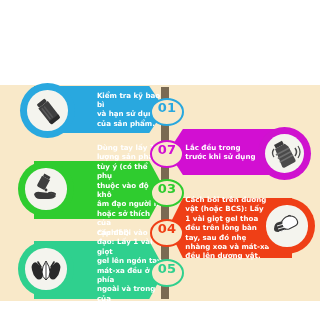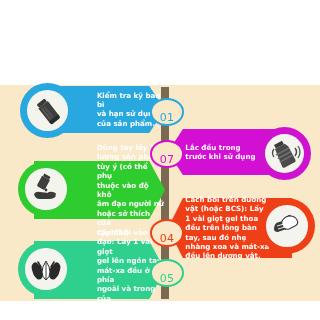--- a/index.html
+++ b/index.html
@@ -25,8 +25,8 @@
   .badge{
     position:absolute;width:30px;height:24px;border-radius:50%;
     background:#f9e9c9;border:2.4px solid #000;
-    display:flex;align-items:flex-end;justify-content:center;
-    font-size:11px;font-weight:normal;letter-spacing:.3px;
+    display:flex;align-items:flex-start;justify-content:center;
+    font-size:13px;font-weight:bold;letter-spacing:.3px;
     z-index:6;
   }
 

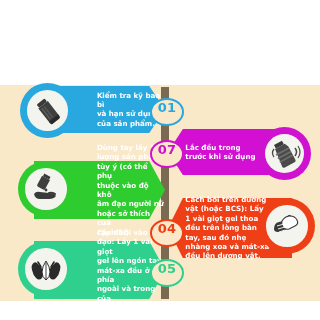--- a/index.html
+++ b/index.html
@@ -145,6 +145,9 @@
       </svg>
     </div>
   </div>
+  <div class="badge" style="left:150px;top:144px;border-color:#2fcc2f;color:#2fcc2f;">
+    <span>03</span>
+  </div>
 
   <div class="banner right-banner" style="left:168px;top:163px;width:124px;height:60px;">
     <div class="shape" style="background:#ef3f16;"></div>

